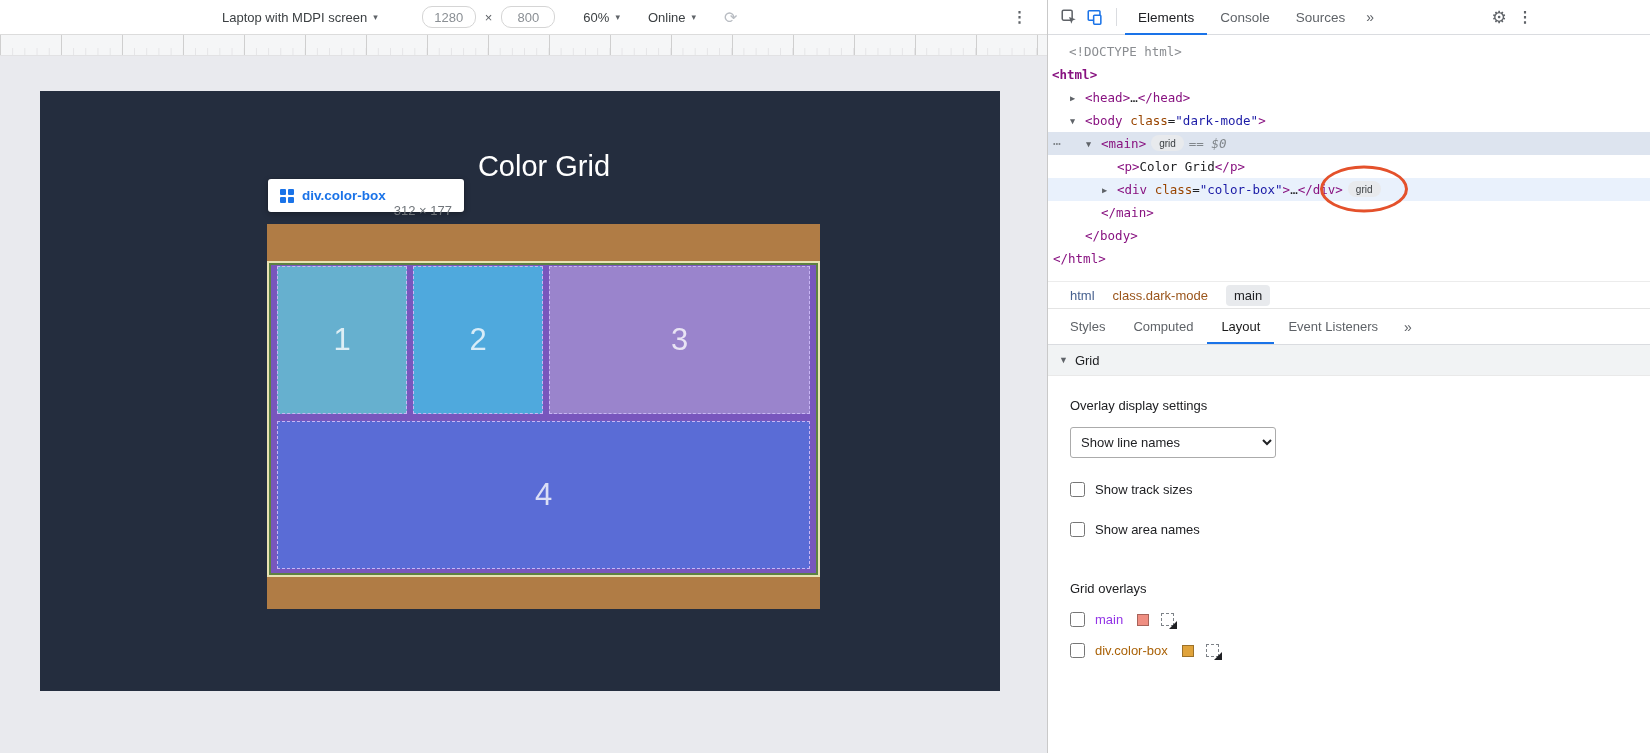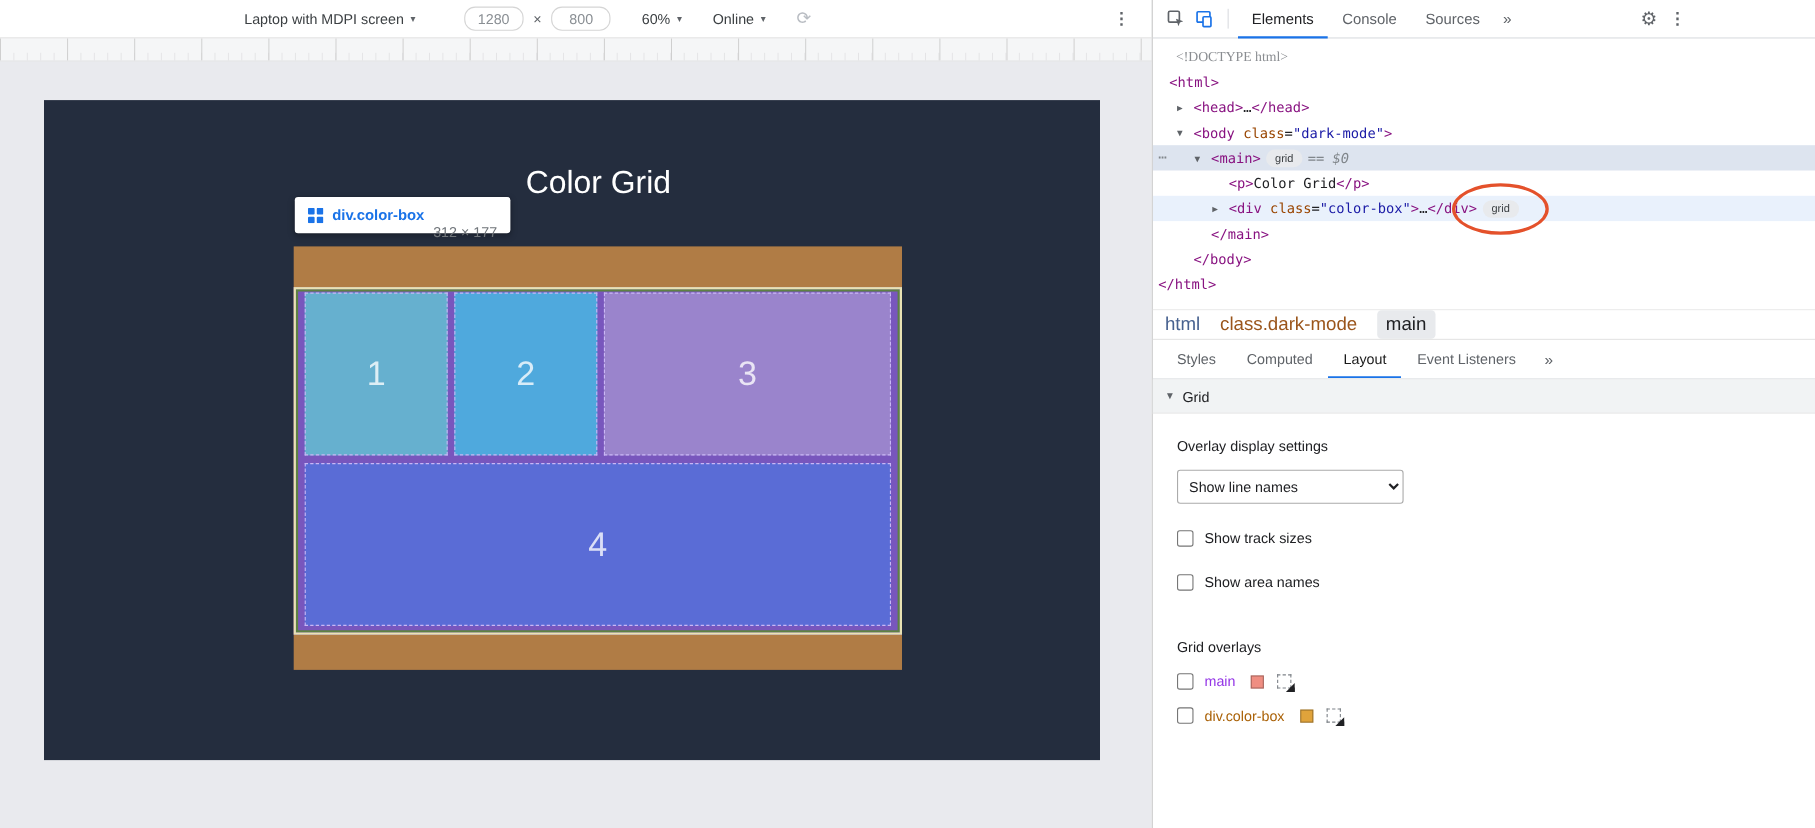--- a/index.html
+++ b/index.html
@@ -220,7 +220,7 @@
     </div>
 
     <div class="dom-tree">
-        <div class="tree-row" style="padding-left: 21px; font-family: Liberation Serif, serif;"><span class="t-doctype">&lt;!DOCTYPE html&gt;</span></div>
+        <div class="tree-row" style="padding-left: 21px;"><span class="t-doctype">&lt;!DOCTYPE html&gt;</span></div>
         <div class="tree-row" style="padding-left: 15px;"><span class="t-tag">&lt;html&gt;</span></div>
         <div class="tree-row" style="padding-left: 37px;"><span class="arrow">▶</span><span class="t-tag">&lt;head&gt;</span><span class="t-plain">…</span><span class="t-tag">&lt;/head&gt;</span></div>
         <div class="tree-row" style="padding-left: 37px;"><span class="arrow">▼</span><span class="t-tag">&lt;body</span><span class="t-plain"> </span><span class="t-attr">class</span><span class="t-plain">=</span><span class="t-val">"dark-mode"</span><span class="t-tag">&gt;</span></div>

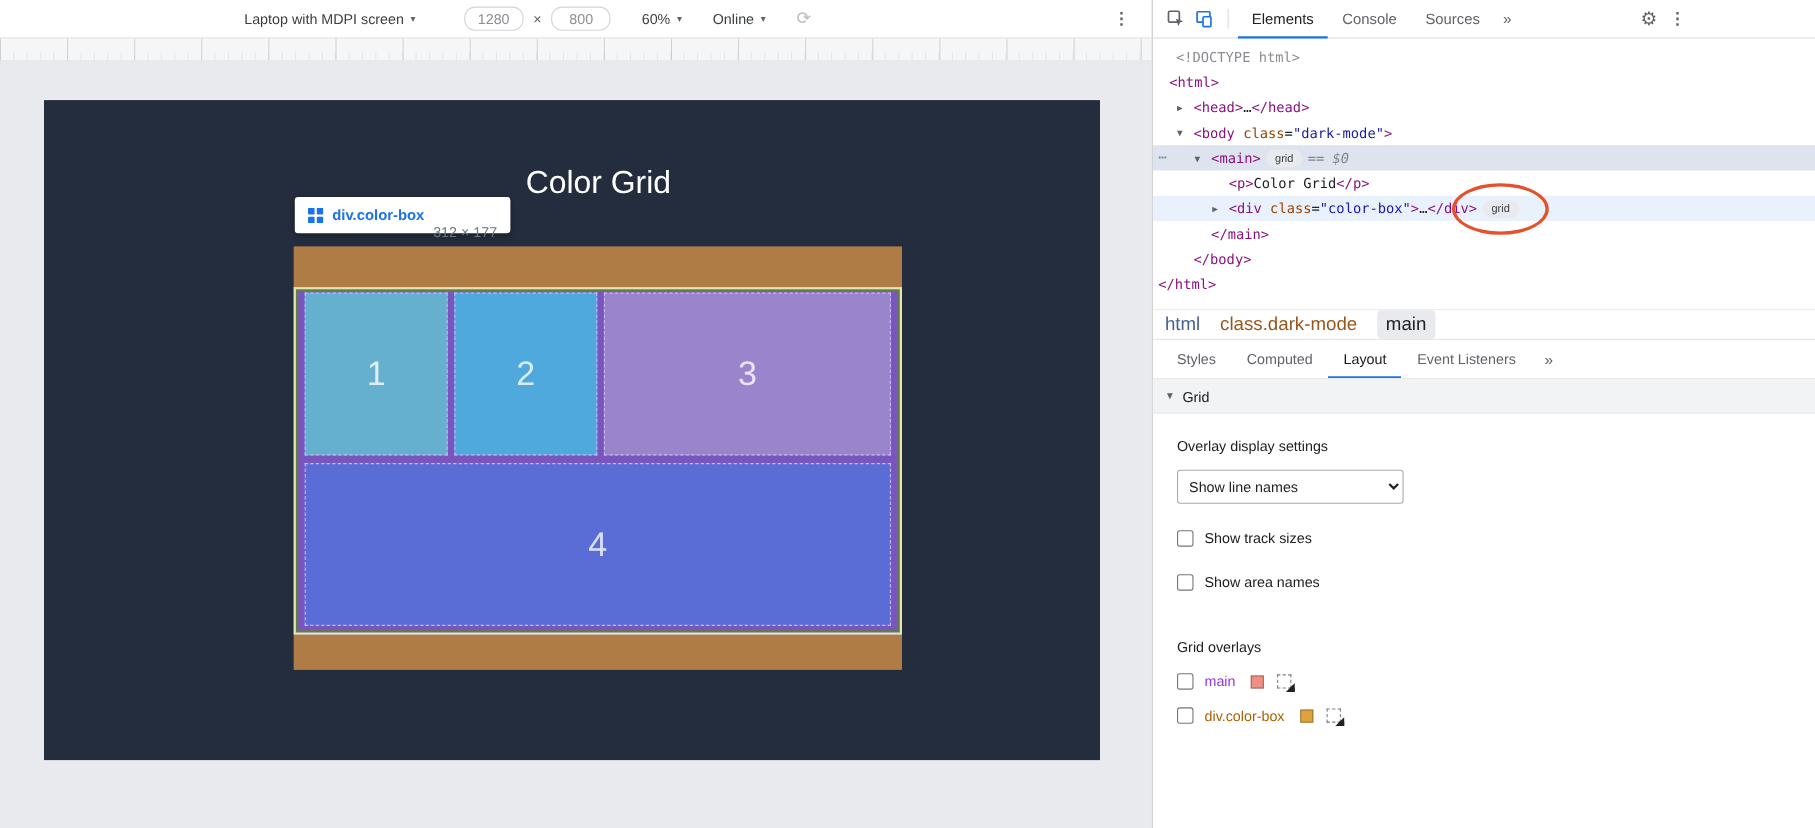--- a/index.html
+++ b/index.html
@@ -221,7 +221,7 @@
 
     <div class="dom-tree">
         <div class="tree-row" style="padding-left: 21px;"><span class="t-doctype">&lt;!DOCTYPE html&gt;</span></div>
-        <div class="tree-row" style="padding-left: 15px;"><span class="t-tag">&lt;html&gt;</span></div>
+        <div class="tree-row" style="padding-left: 4px; font-weight: bold;"><span class="t-tag">&lt;html&gt;</span></div>
         <div class="tree-row" style="padding-left: 37px;"><span class="arrow">▶</span><span class="t-tag">&lt;head&gt;</span><span class="t-plain">…</span><span class="t-tag">&lt;/head&gt;</span></div>
         <div class="tree-row" style="padding-left: 37px;"><span class="arrow">▼</span><span class="t-tag">&lt;body</span><span class="t-plain"> </span><span class="t-attr">class</span><span class="t-plain">=</span><span class="t-val">"dark-mode"</span><span class="t-tag">&gt;</span></div>
         <div class="tree-row selected" style="padding-left: 53px;"><span class="gutter">⋯</span><span class="arrow">▼</span><span class="t-tag">&lt;main&gt;</span><span class="badge">grid</span><span class="t-meta">== $0</span></div>

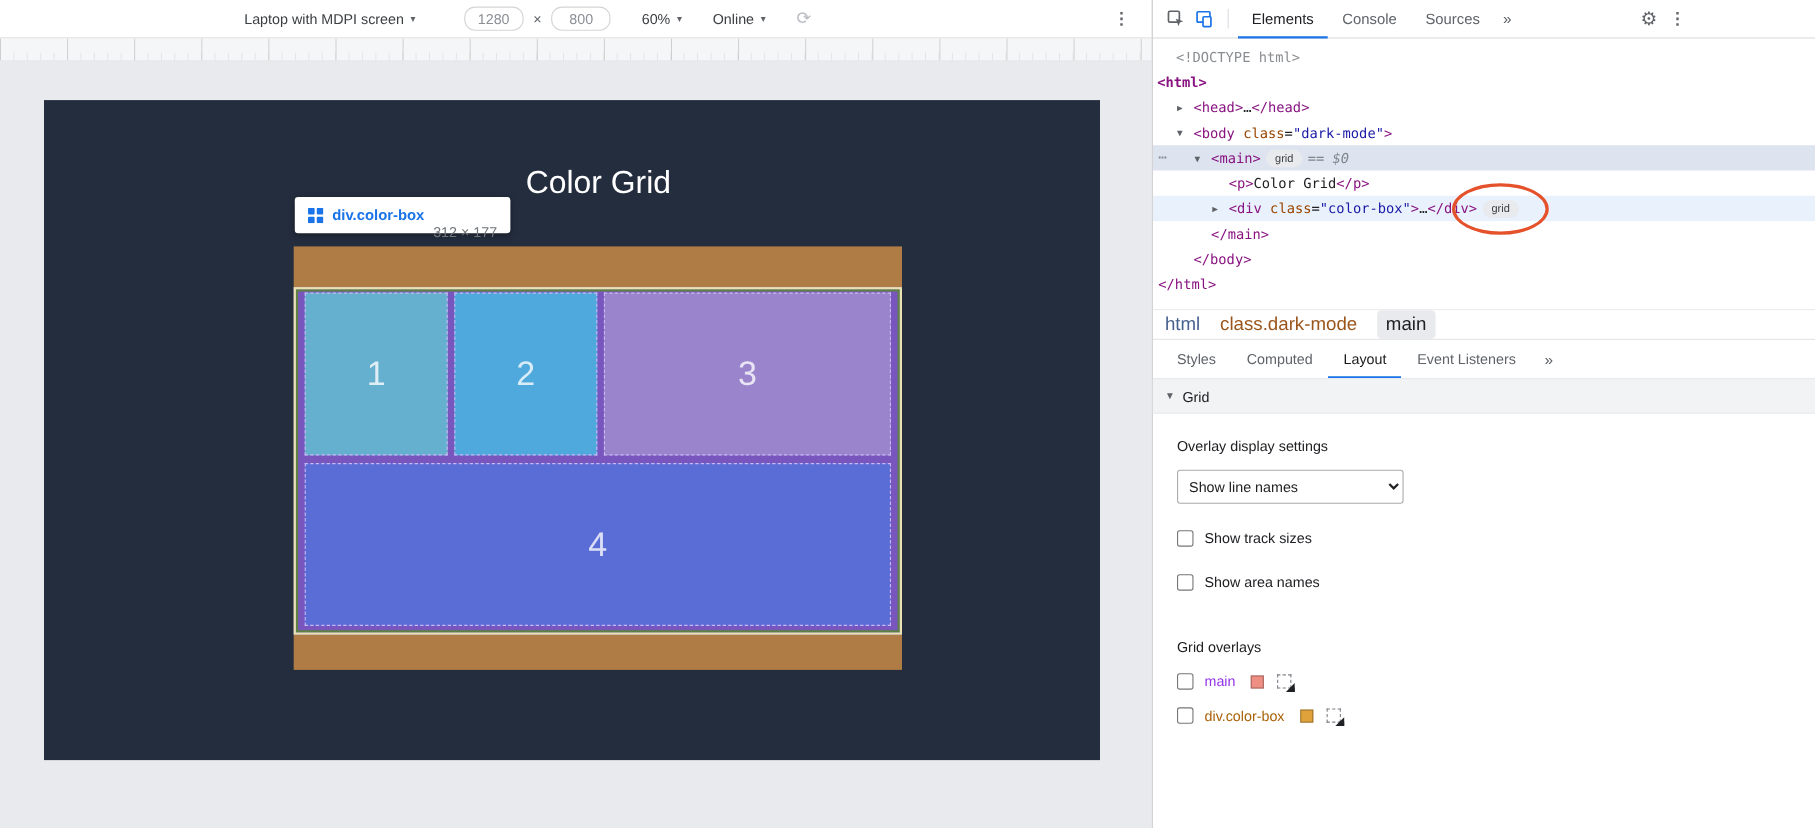--- a/index.html
+++ b/index.html
@@ -111,7 +111,7 @@
     pointer-events:none;
   }
 
-  .crumbs { height:27px; flex:0 0 auto; border-top:1px solid #ececec; display:flex; align-items:center; gap:18px; padding-left:11px; font-size:17px; }
+  .crumbs { height:27px; flex:0 0 auto; border-top:1px solid #ececec; display:flex; align-items:center; gap:18px; padding-left:22px; font-size:13px; }
   .crumb.active { background:#e8eaed; border-radius:4px; padding:3px 8px; }
 
   .panel-tabs { height:37px; flex:0 0 auto; border-top:1px solid #e4e4e4; border-bottom:1px solid #dadce0; display:flex; align-items:stretch; padding-left:8px; }

